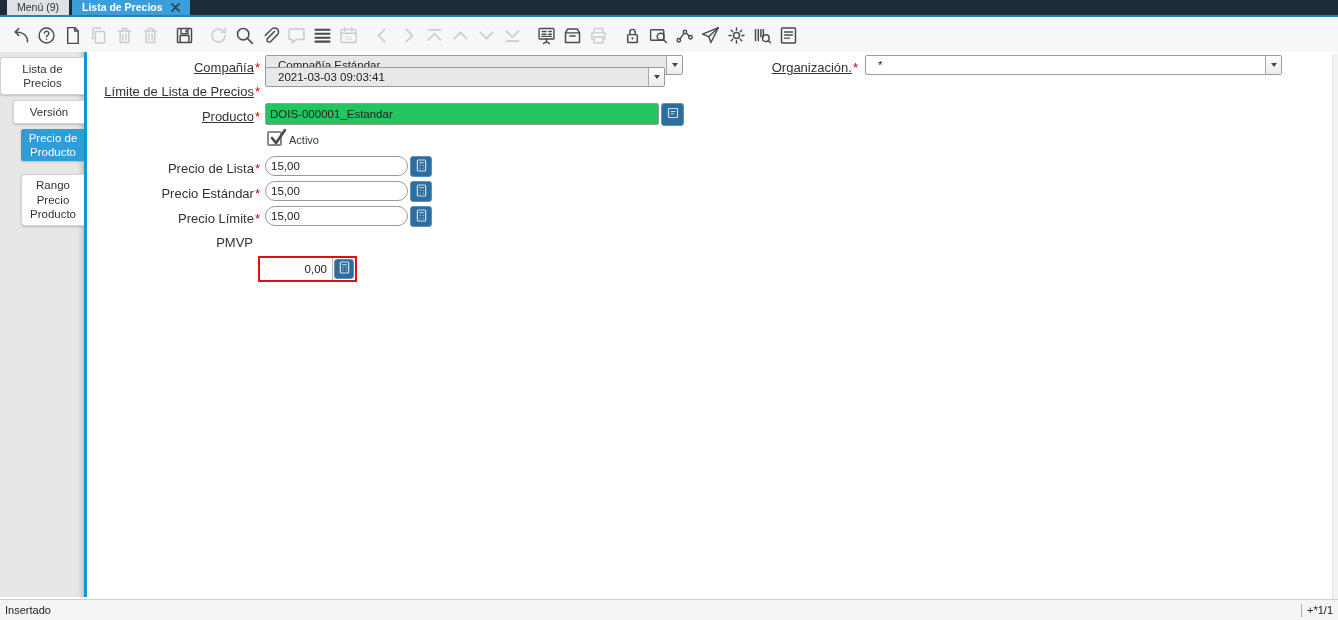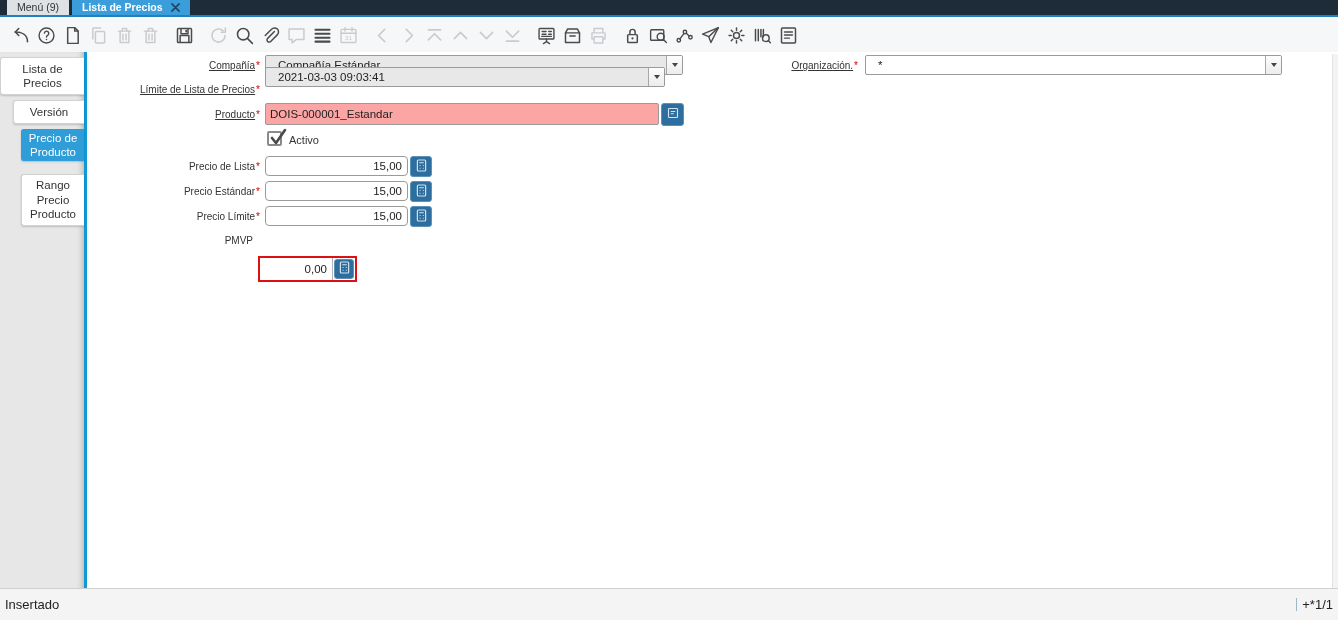--- a/index.html
+++ b/index.html
@@ -45,7 +45,7 @@
   .stab4 { top:122px;left:21px; height:52px; }
 
   
-  .lbl { position:absolute; font-size:10px; color:#333; text-align:right; white-space:nowrap; }
+  .lbl { position:absolute; font-size:13px; color:#333; text-align:right; white-space:nowrap; }
   .lbl .txt.u { text-decoration:underline; }
   .req { color:#cc0000; margin-left:1px; }
   .combo { position:absolute; height:20px; border:1px solid #9a9a9a; border-radius:2px;

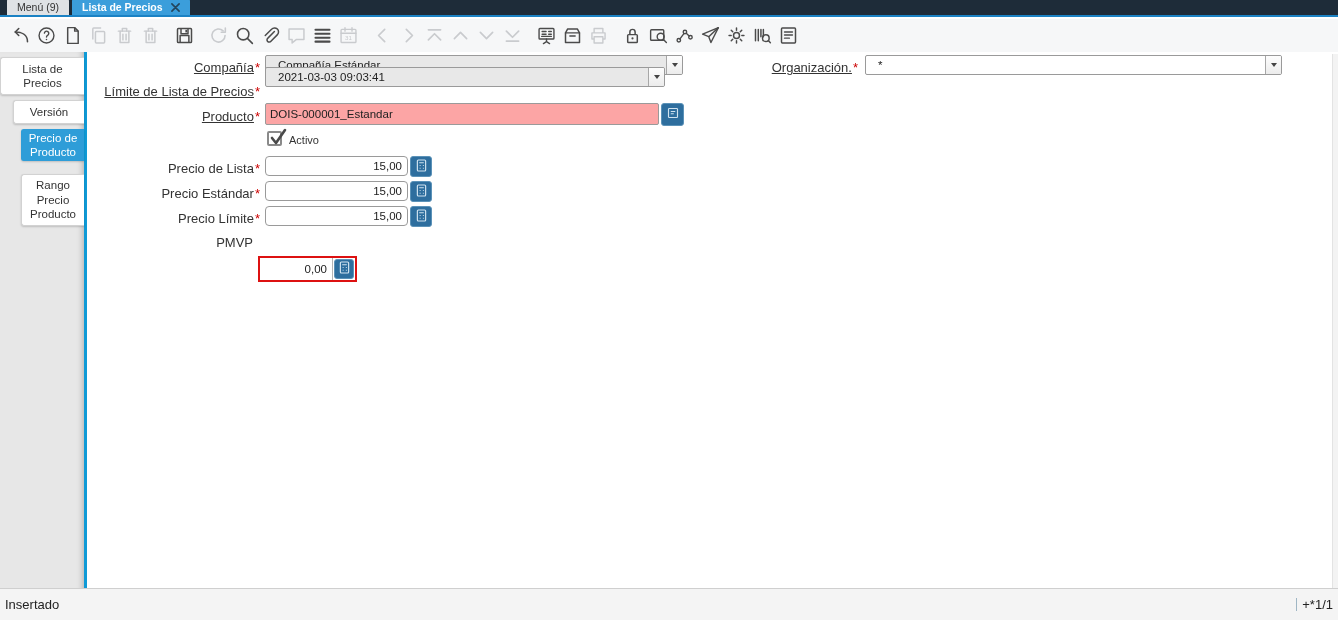--- a/index.html
+++ b/index.html
@@ -59,7 +59,7 @@
   .caret { width:0; height:0; border-left:3.5px solid transparent; border-right:3.5px solid transparent;
            border-top:4px solid #444; }
   .tinput { position:absolute; height:22px; border:1px solid #9a9a9a; border-radius:2px;
-            font-family:inherit; font-size:11.5px; color:#222; padding:0 4px; outline:none; background:#fca5a5; }
+            font-family:inherit; font-size:11.5px; color:#222; padding:0 4px; outline:none; background:#22c55e; }
   .ninput { position:absolute; height:20px; border:1px solid #9a9a9a; border-radius:4px;
             font-family:inherit; font-size:11.5px; color:#222; padding:3px 5px; text-align:right;
             outline:none; background:#fff; }

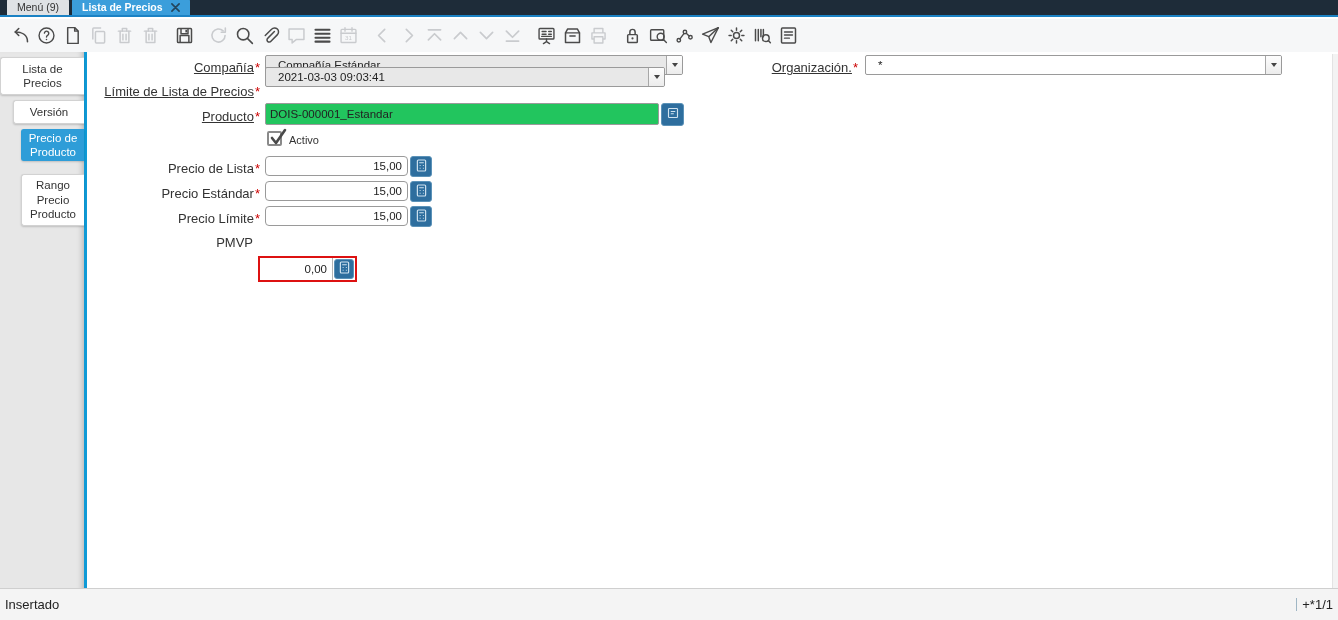--- a/index.html
+++ b/index.html
@@ -60,8 +60,8 @@
            border-top:4px solid #444; }
   .tinput { position:absolute; height:22px; border:1px solid #9a9a9a; border-radius:2px;
             font-family:inherit; font-size:11.5px; color:#222; padding:0 4px; outline:none; background:#22c55e; }
-  .ninput { position:absolute; height:20px; border:1px solid #9a9a9a; border-radius:4px;
-            font-family:inherit; font-size:11.5px; color:#222; padding:3px 5px; text-align:right;
+  .ninput { position:absolute; height:20px; border:1px solid #9a9a9a; border-radius:10px;
+            font-family:inherit; font-size:11.5px; color:#222; padding:3px 5px; 
             outline:none; background:#fff; }
   .bluebtn { position:absolute; background:#2e6e9e; border:1px solid #5b92b8; border-radius:3px;
              display:flex; align-items:center; justify-content:center; color:#cfe2ef; cursor:pointer; padding:0; }

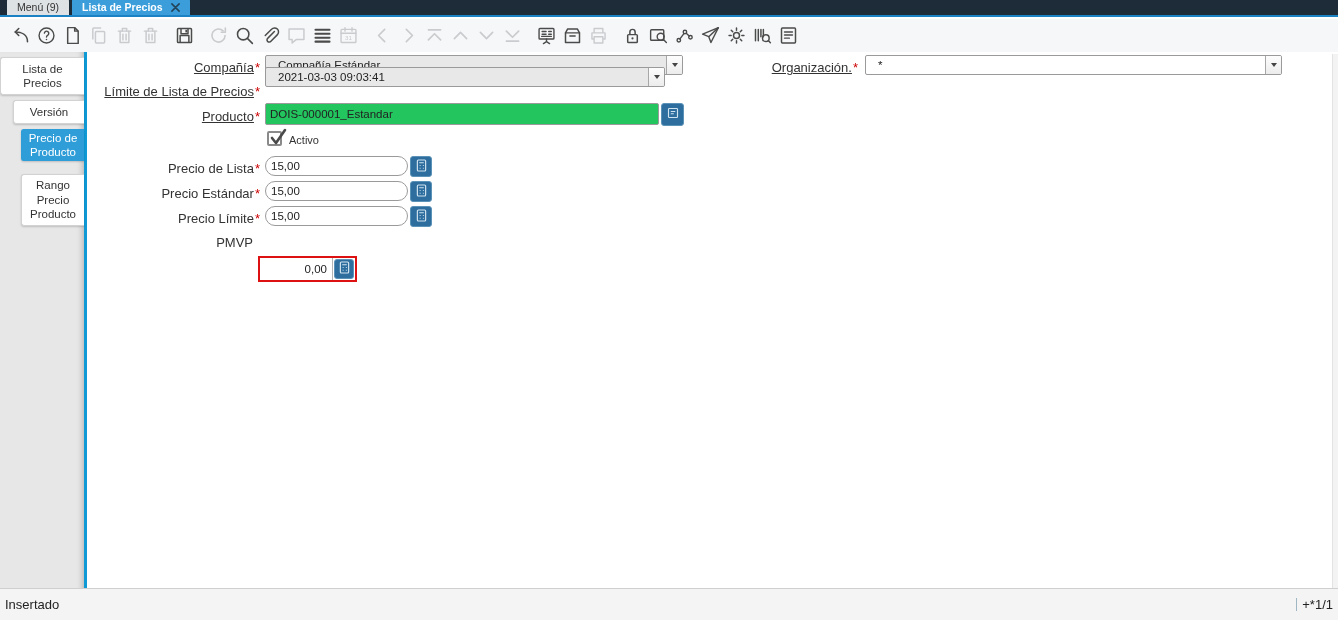--- a/index.html
+++ b/index.html
@@ -80,8 +80,8 @@
                    color:#cfe2ef; cursor:pointer; padding:0; }
 
   
-  .statusbar { position:absolute; bottom:0; left:0; right:0; height:32px; background:#f4f4f4;
-               border-top:1px solid #cfcfcf; display:flex; align-items:center; font-size:13px;
+  .statusbar { position:absolute; bottom:0; left:0; right:0; height:21px; background:#f4f4f4;
+               border-top:1px solid #cfcfcf; display:flex; align-items:center; font-size:11px;
                color:#222; padding:0 5px; }
   .statusbar .left { flex:1; }
   .statusbar .sep { width:1px; height:13px; background:#9fb6c4; margin-right:5px; }

